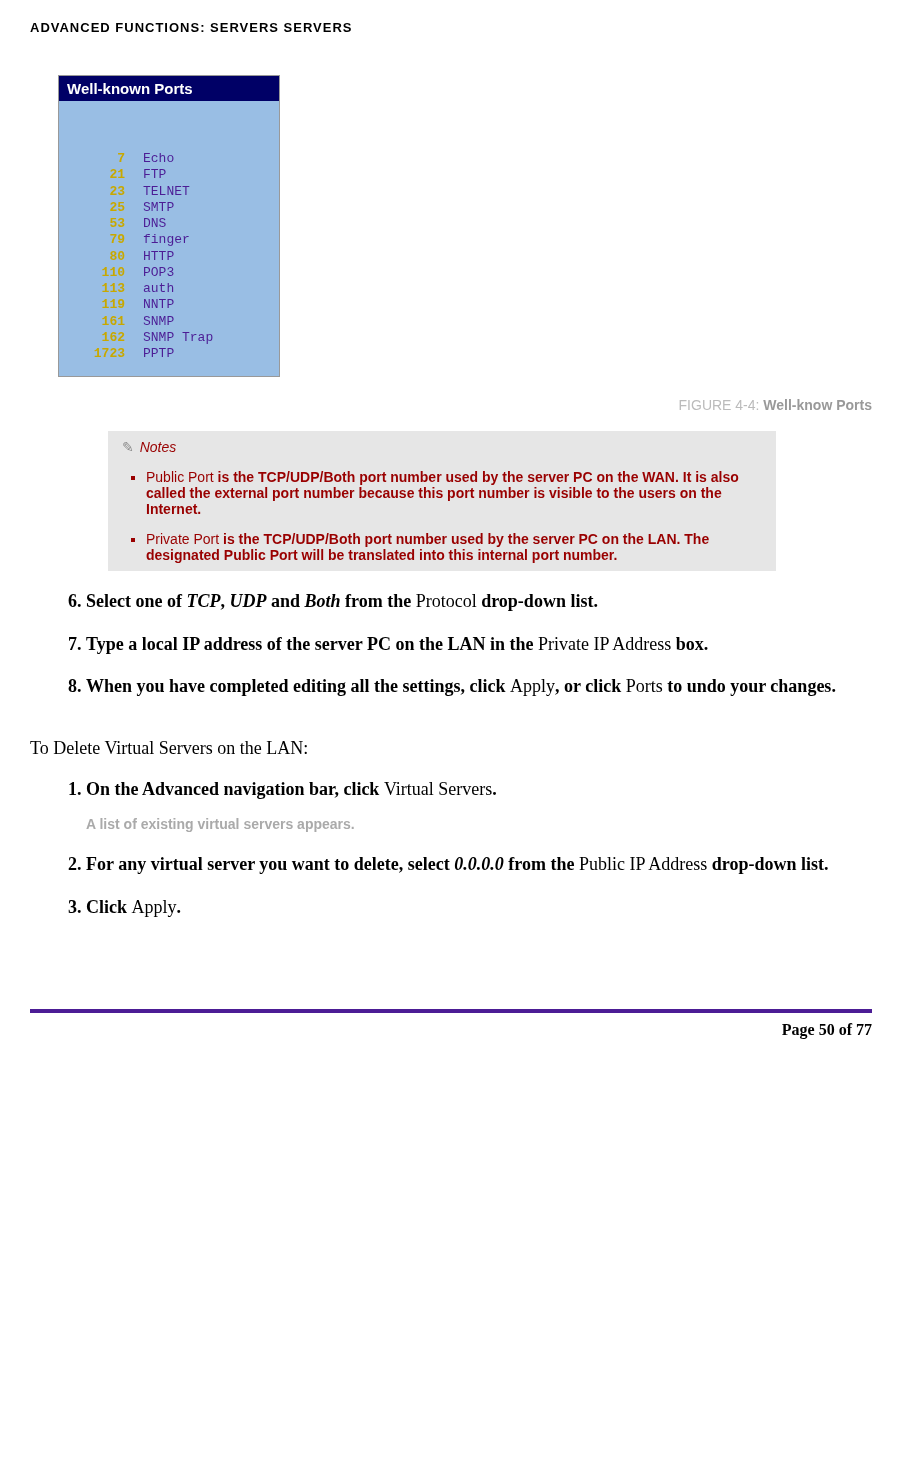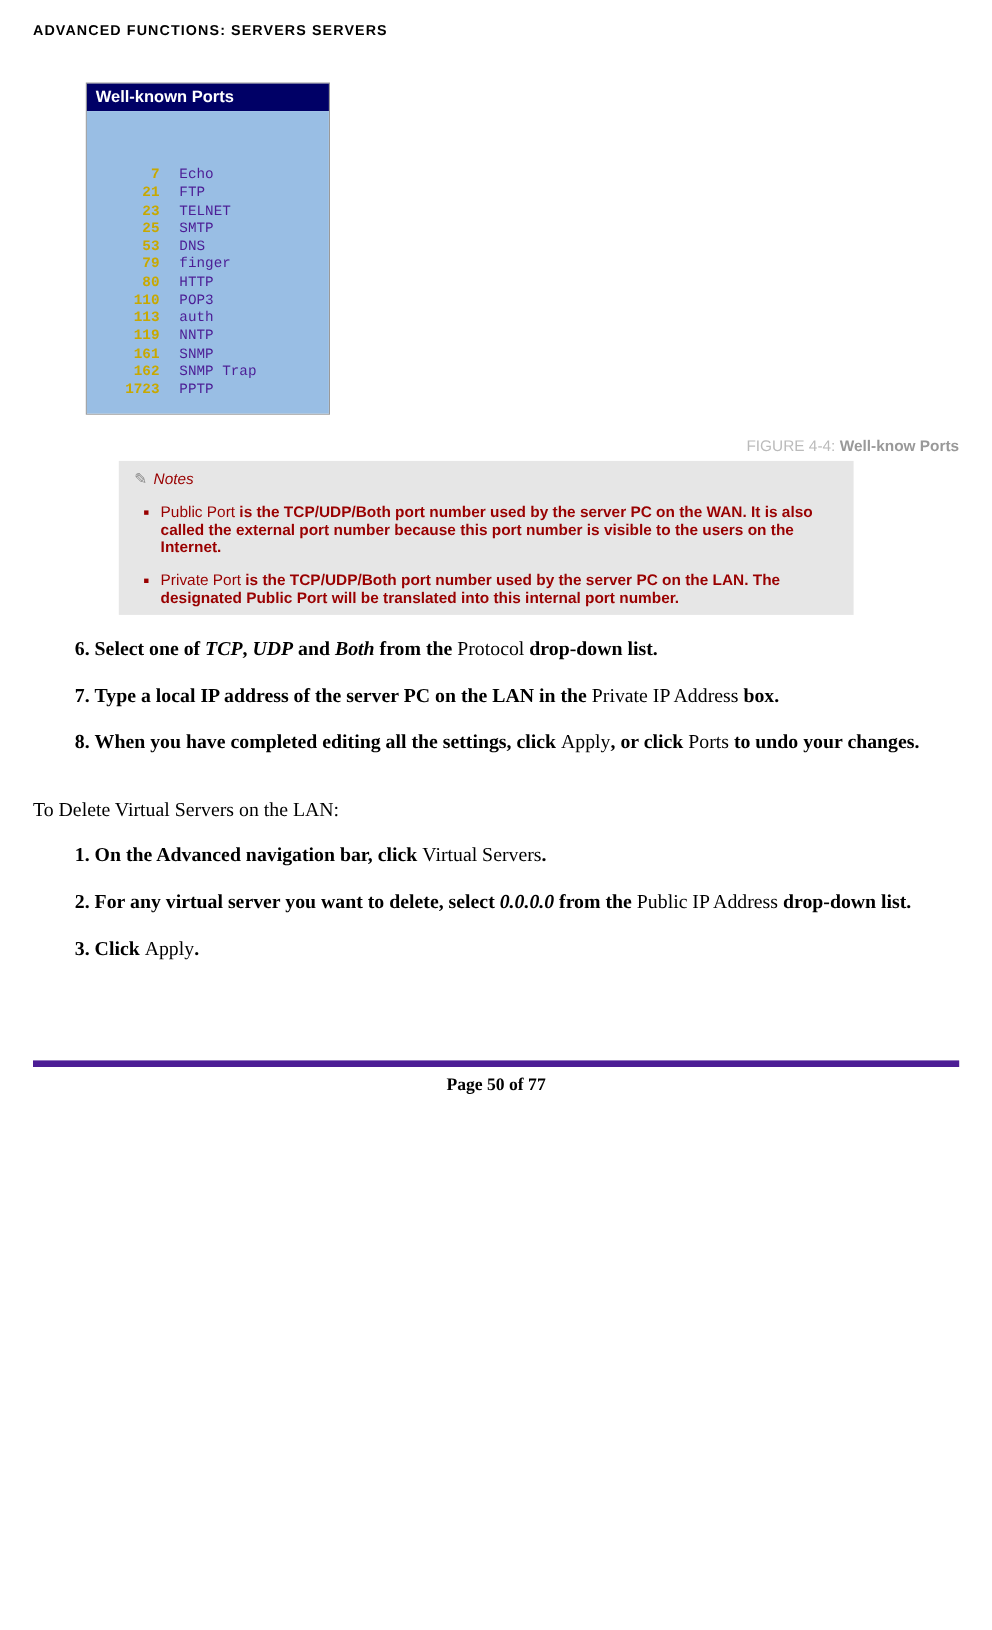--- a/index.html
+++ b/index.html
@@ -18,7 +18,7 @@
     margin-bottom: 40px;
   }
   .ports-figure {
-    margin-left: 48px;
+    margin-left: 28px;
     border: 1px solid #999;
     width: 220px;
     background: #fff;

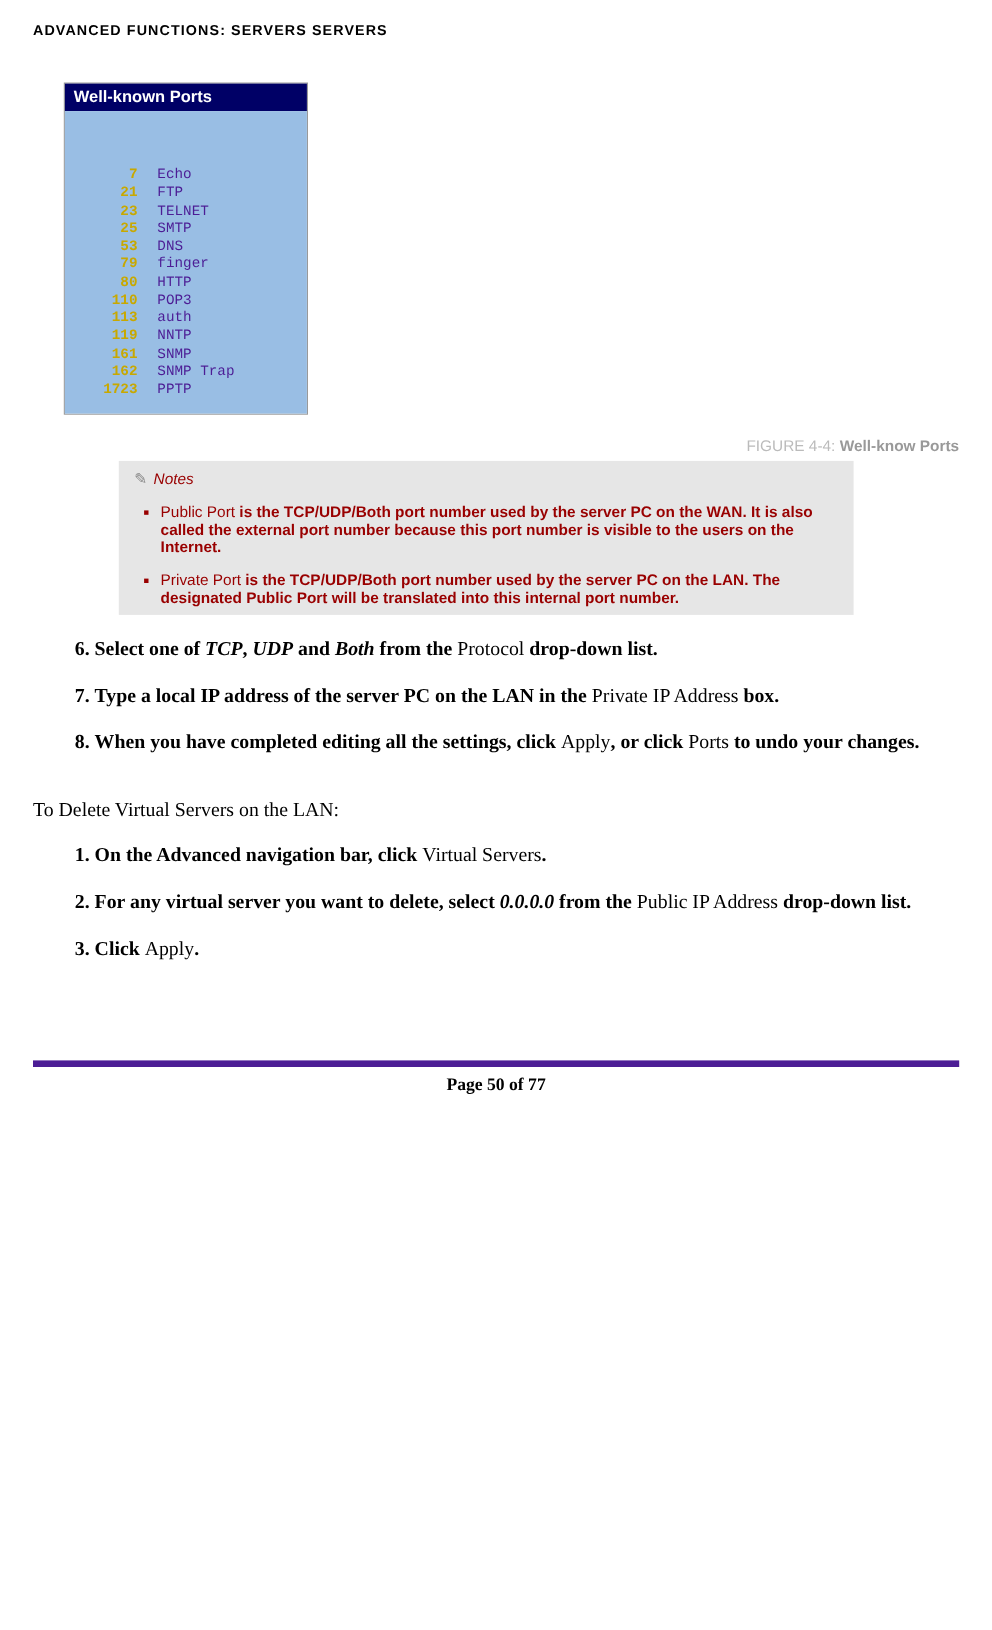--- a/index.html
+++ b/index.html
@@ -71,7 +71,7 @@
   }
   .notes-box {
     margin-left: 78px;
-    margin-top: 6px;
+    margin-top: 18px;
     background: #e6e6e6;
     padding: 8px 14px 8px 14px;
     font-family: Verdana, Arial, sans-serif;

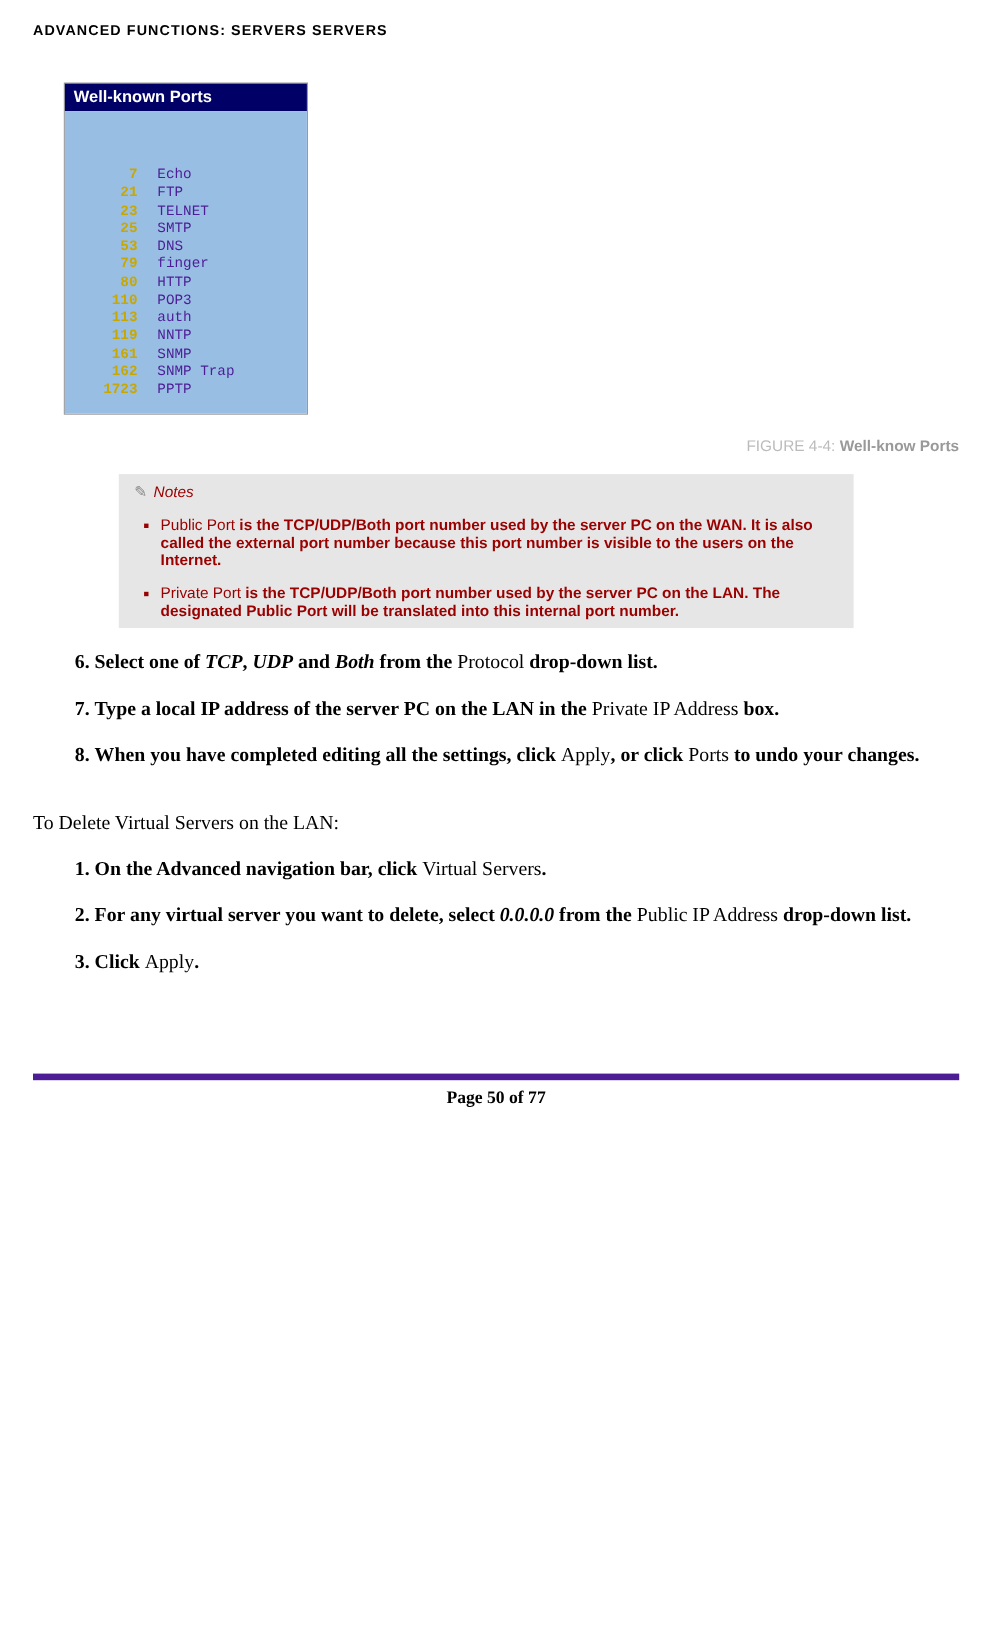--- a/index.html
+++ b/index.html
@@ -233,7 +233,7 @@
 <div class="section-heading">To Delete Virtual Servers on the LAN:</div>
 
 <ol class="ol-main" start="1" id="steps-b">
-    <li>On the Advanced navigation bar, click <span class="normal">Virtual Servers</span>.</li>
+    <li>On the Advanced navigation bar, click <span class="normal">Virtual Servers</span>.<span class="sub-note">A list of existing virtual servers appears.</span></li>
     <li>For any virtual server you want to delete, select <span class="italic">0.0.0.0</span> from the <span class="normal">Public IP Address</span> drop-down list.</li>
     <li>Click <span class="normal">Apply</span>.</li>
   </ol>

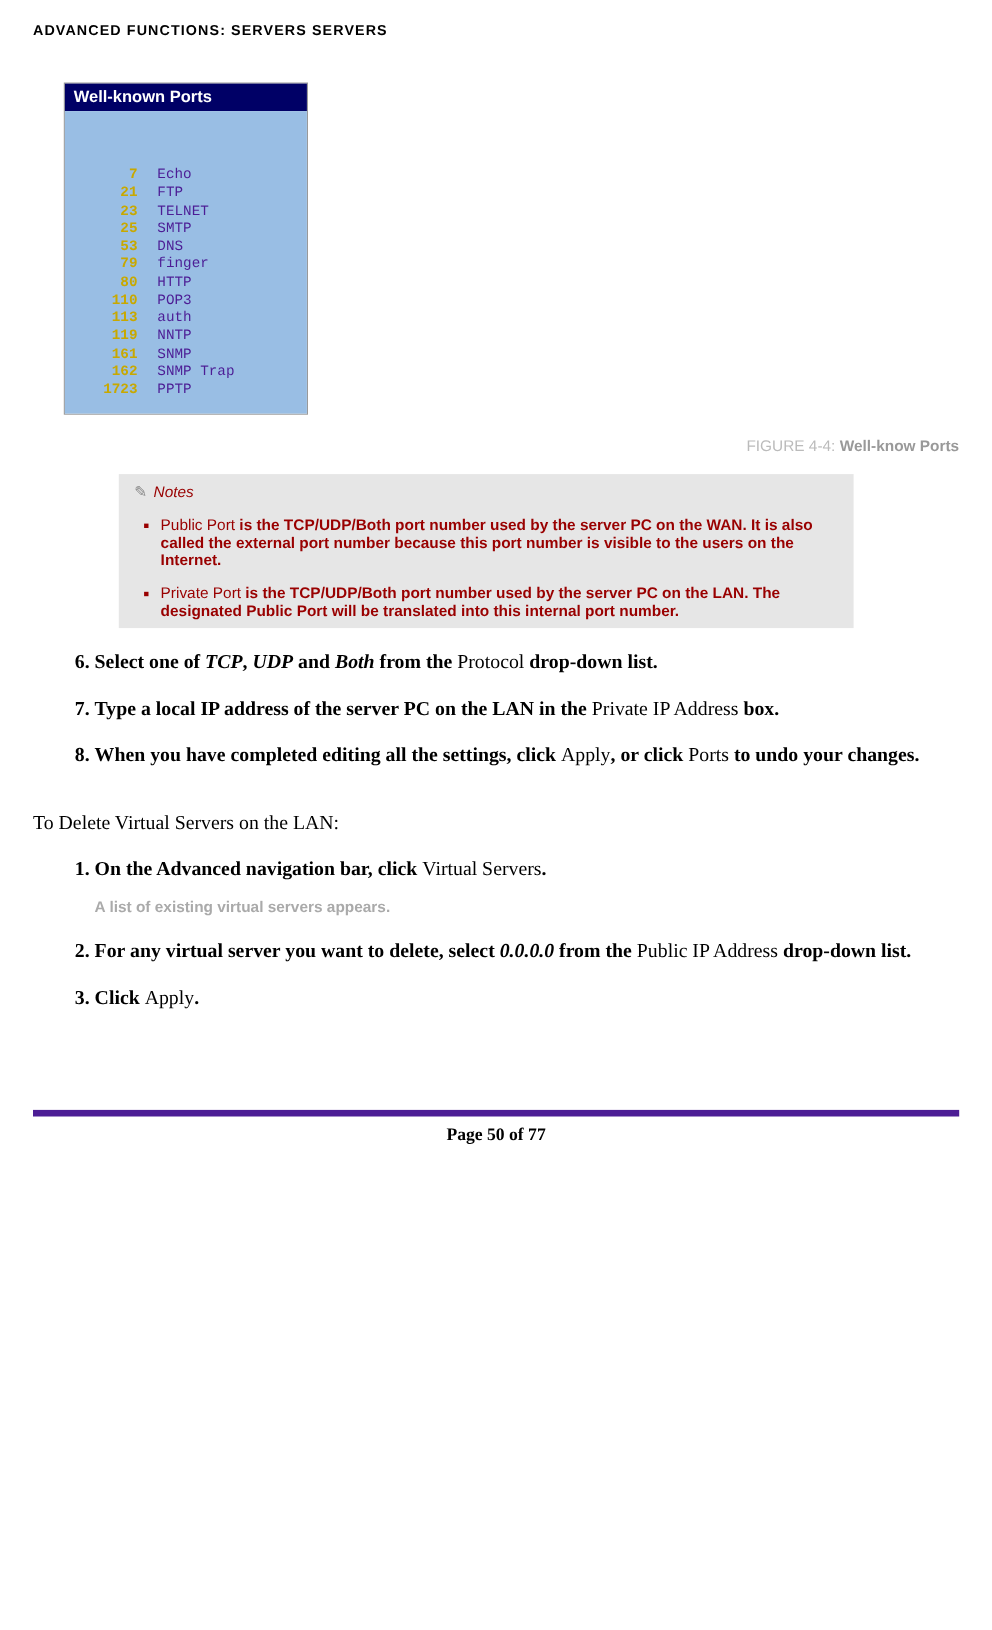--- a/index.html
+++ b/index.html
@@ -138,10 +138,10 @@
     margin-bottom: 2px;
   }
   .footer-line {
-    border-top: 6px solid #4c1d95;
+    border-top: 4px solid #4c1d95;
     margin-top: 90px;
     padding-top: 8px;
-    text-align: center;
+    text-align: right;
     font-size: 16px;
     font-weight: bold;
   }

